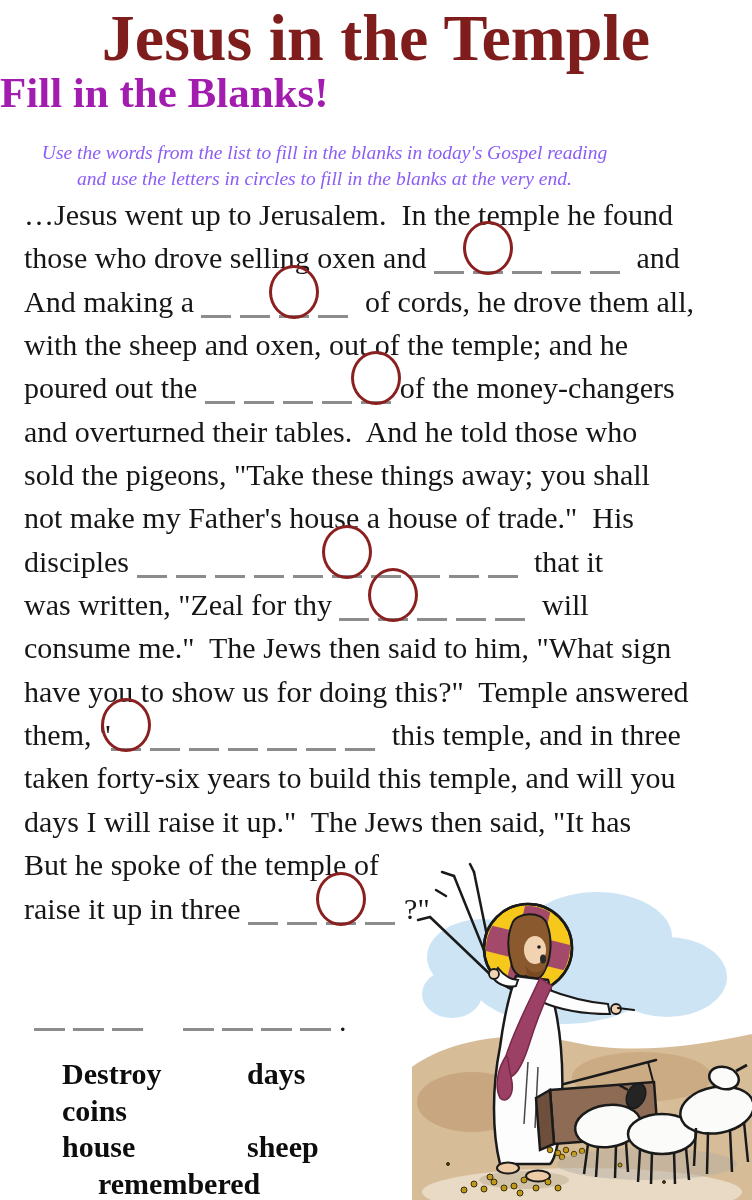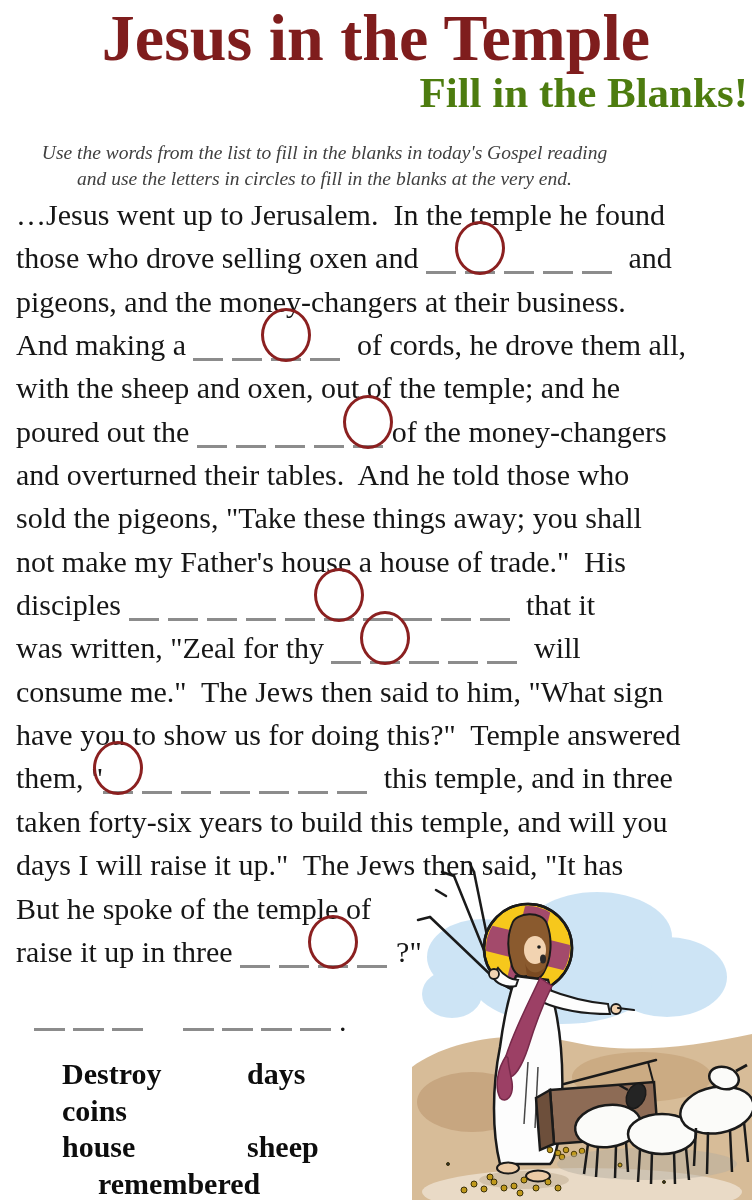--- a/index.html
+++ b/index.html
@@ -9,8 +9,8 @@
   }
   .title{position:absolute;top:8px;left:0;width:752px;text-align:center;
     font-weight:bold;font-size:66px;line-height:60px;margin:0;color:#7f1d1d;}
-  .subtitle{position:absolute;top:70px;left:0;width:748px;text-align:right;
-    font-weight:bold;font-size:43px;line-height:46px;color:#4d7c0f;}
+  .subtitle{position:absolute;top:70px;left:0;width:748px;text-align:left;
+    font-weight:bold;font-size:43px;line-height:46px;color:#a21caf;}
   .instructions{position:absolute;top:140px;left:0;width:649px;text-align:center;
     font-style:italic;font-size:19.5px;line-height:26px;color:#404040;}
   #passage{position:absolute;left:16px;top:193px;font-size:30px;line-height:43.35px;z-index:2;}

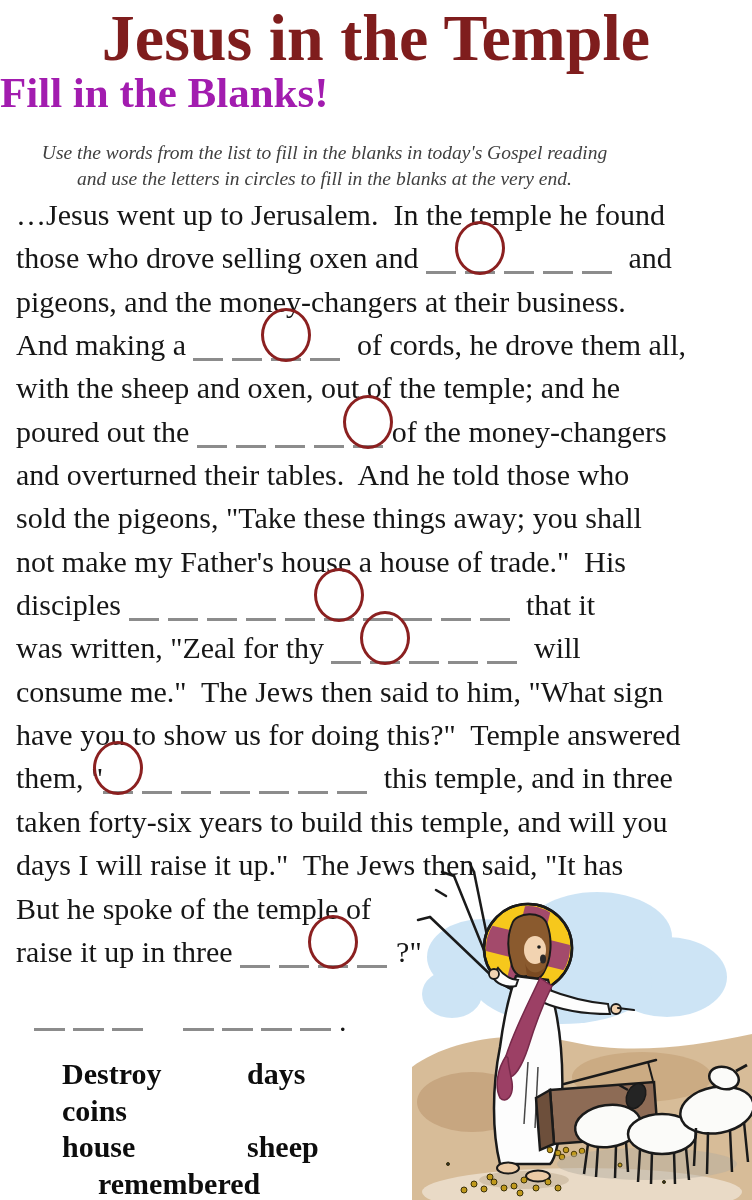--- a/index.html
+++ b/index.html
@@ -12,7 +12,7 @@
   .subtitle{position:absolute;top:70px;left:0;width:748px;text-align:left;
     font-weight:bold;font-size:43px;line-height:46px;color:#a21caf;}
   .instructions{position:absolute;top:140px;left:0;width:649px;text-align:center;
-    font-style:italic;font-size:19.5px;line-height:26px;color:#404040;}
+    font-style:italic;font-size:19.5px;line-height:26px;color:#8b5cf6;}
   #passage{position:absolute;left:16px;top:193px;font-size:30px;line-height:43.35px;z-index:2;}
   .pline{white-space:pre;height:43.35px;}
   .blank{white-space:normal;}

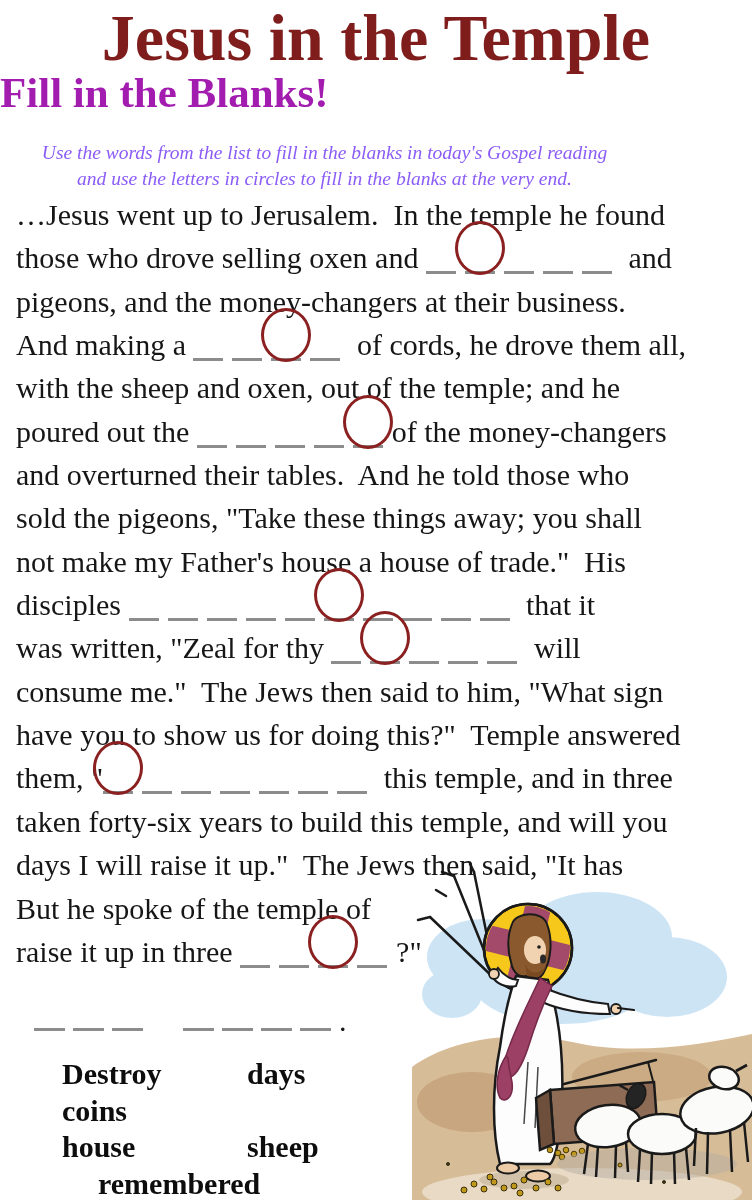--- a/index.html
+++ b/index.html
@@ -13,7 +13,7 @@
     font-weight:bold;font-size:43px;line-height:46px;color:#a21caf;}
   .instructions{position:absolute;top:140px;left:0;width:649px;text-align:center;
     font-style:italic;font-size:19.5px;line-height:26px;color:#8b5cf6;}
-  #passage{position:absolute;left:16px;top:193px;font-size:30px;line-height:43.35px;z-index:2;}
+  #passage{position:absolute;left:24px;top:193px;font-size:30px;line-height:43.35px;z-index:2;}
   .pline{white-space:pre;height:43.35px;}
   .blank{white-space:normal;}
   .dash{display:inline-block;width:30px;height:8px;border-bottom:3px solid var(--dash,#8c8c8c);

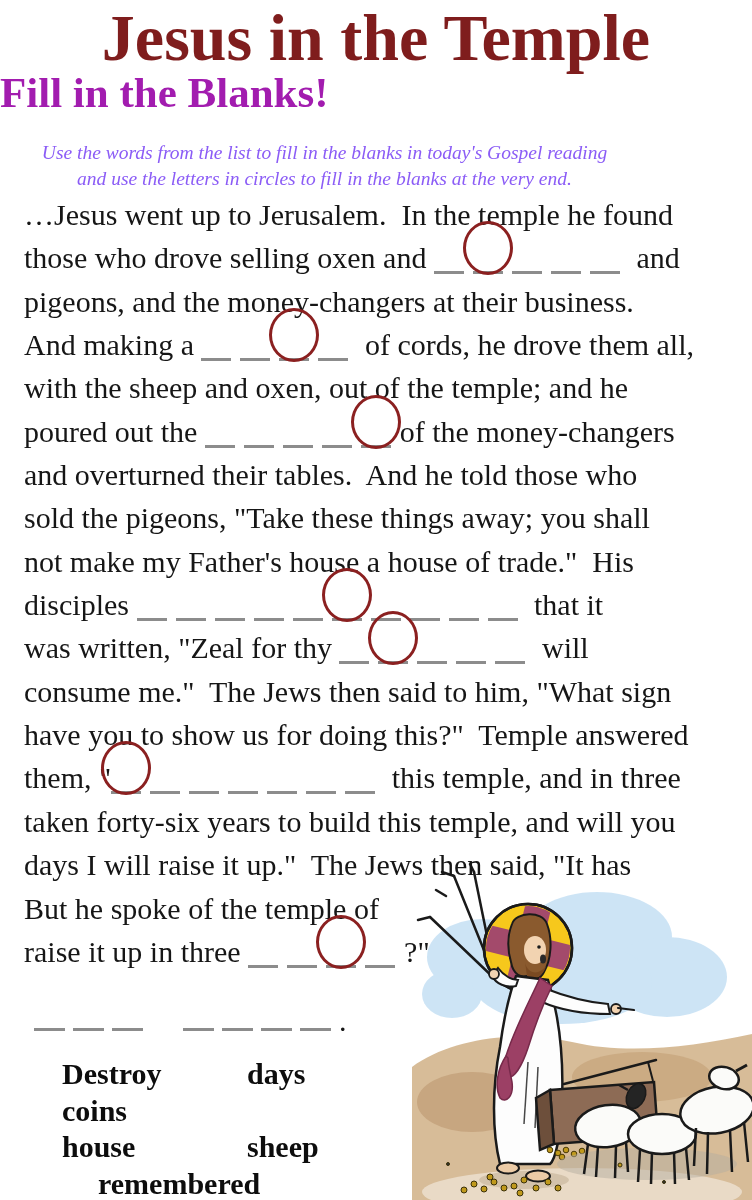--- a/index.html
+++ b/index.html
@@ -153,7 +153,6 @@
   <section id="passage">
       <div class="pline"><span>…Jesus went up to Jerusalem.  In the temple he found</span></div>
       <div class="pline"><span>those who drove selling oxen and </span><span class="blank"><span class="dash"></span><span class="dash"><span class="circle"></span></span><span class="dash"></span><span class="dash"></span><span class="dash"></span></span><span> and</span></div>
-      <div class="pline"><span>pigeons, and the money-changers at their business.</span></div>
       <div class="pline"><span>And making a </span><span class="blank"><span class="dash"></span><span class="dash"></span><span class="dash"><span class="circle"></span></span><span class="dash"></span></span><span> of cords, he drove them all,</span></div>
       <div class="pline"><span>with the sheep and oxen, out of the temple; and he</span></div>
       <div class="pline"><span>poured out the </span><span class="blank"><span class="dash"></span><span class="dash"></span><span class="dash"></span><span class="dash"></span><span class="dash"><span class="circle"></span></span></span><span>of the money-changers</span></div>

